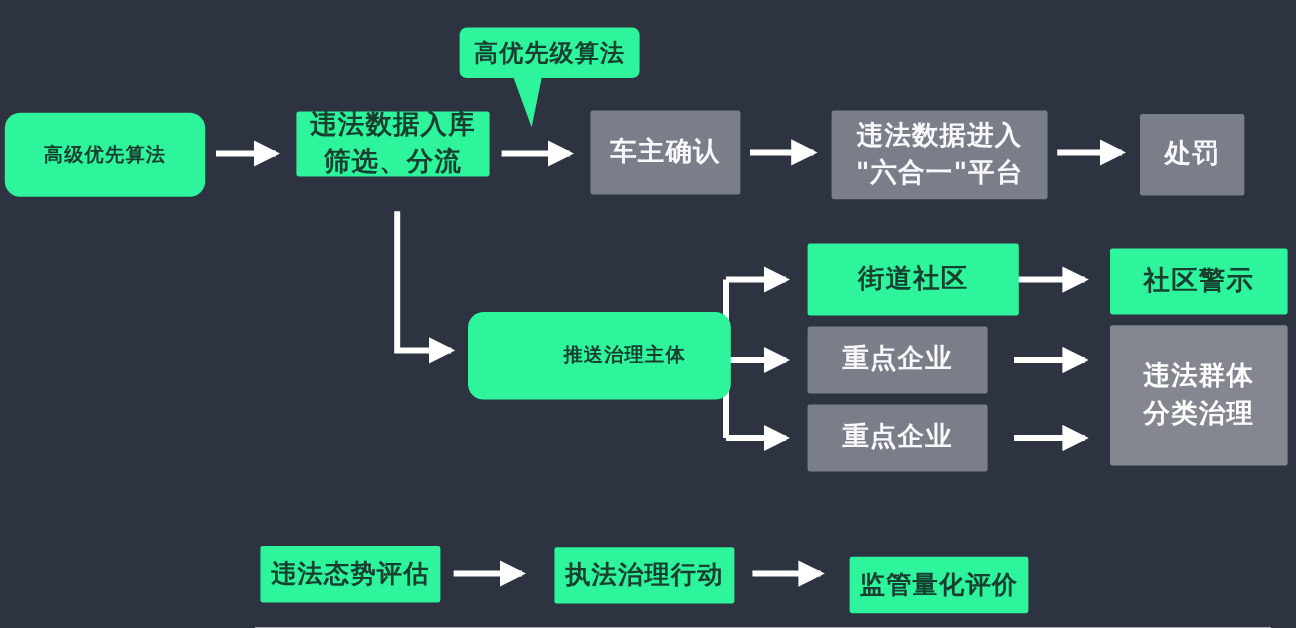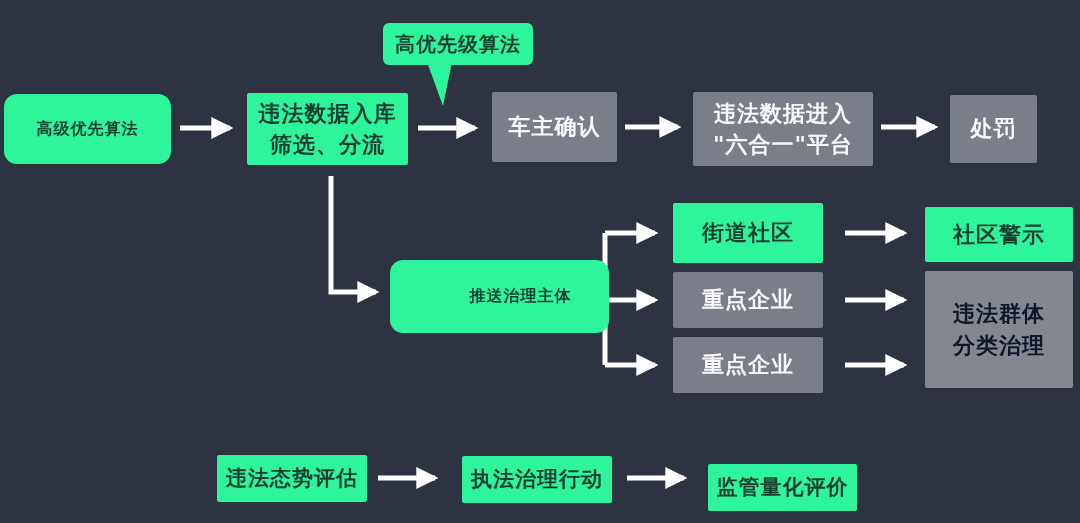--- a/index.html
+++ b/index.html
@@ -77,7 +77,7 @@
     <span>高级优先算法</span>
   </div>
 
-  <div class="node green fs22" style="left:247px; top:93px; width:161px; height:72px;">
+  <div class="node green fs22" style="left:247px; top:93px; width:161px; height:54px;">
     <span>违法数据入库</span>
     <span>筛选、分流</span>
   </div>

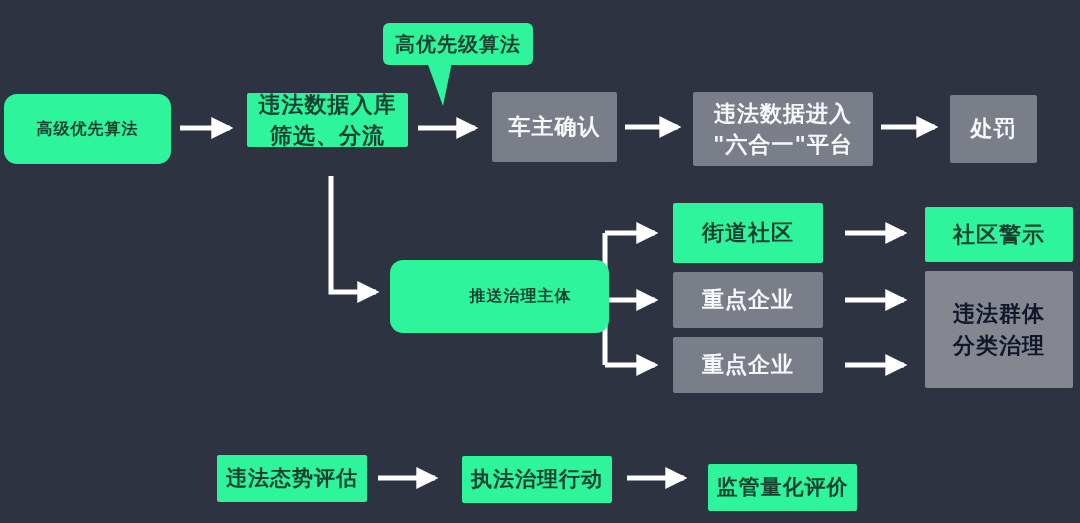--- a/index.html
+++ b/index.html
@@ -99,7 +99,7 @@
     <span>推送治理主体</span>
   </div>
 
-  <div class="node green fs22" style="left:673px; top:203px; width:150px; height:60px;">
+  <div class="node green fs22" style="left:673px; top:203px; width:176px; height:60px;">
     <span>街道社区</span>
   </div>
 

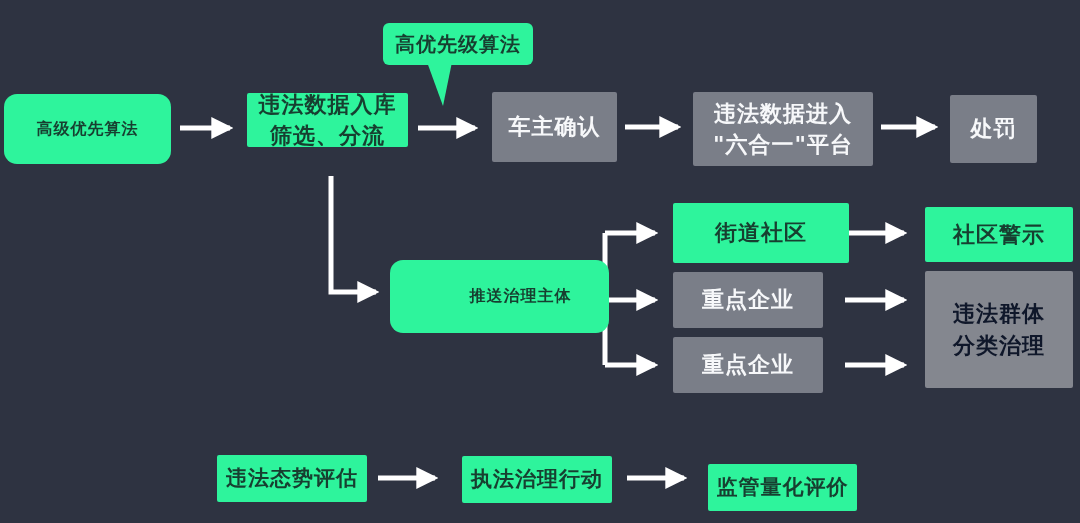--- a/index.html
+++ b/index.html
@@ -22,7 +22,7 @@
   }
   .green { background:#2ef49c; color:#173f30; }
   .gray  { background:#7a7e88; color:#f7f8fa; }
-  .gray-lg { background:#84878f; color:#0f172a;align-items:center; }
+  .gray-lg { background:#84878f; color:#ffffff;align-items:center; }
   .fs23 { font-size:16px;border-radius:13px; }
   .fs22 { font-size:22px; }
   .fs21 { font-size:21px; }

